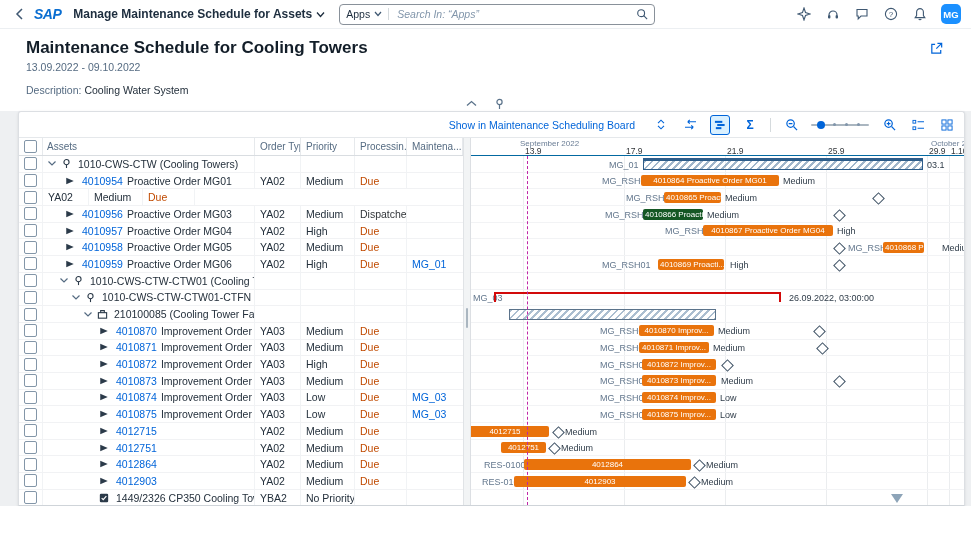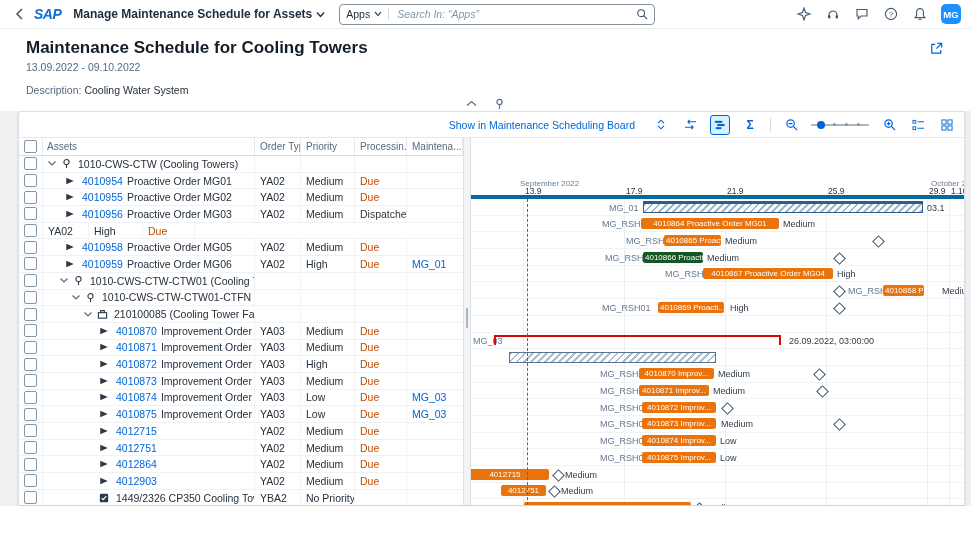--- a/index.html
+++ b/index.html
@@ -81,7 +81,7 @@
   .cMg a{color:var(--accent_blue);text-decoration:none;cursor:pointer;}
 
   
-  .gheader{height:17px;flex:none;border-bottom:4px solid #0369a1;position:relative;overflow:hidden;margin-top:40px;}
+  .gheader{height:17px;flex:none;border-bottom:1px solid #0369a1;position:relative;overflow:hidden;}
   .gmonth{position:absolute;top:1px;font-size:8px;color:#6a7d95;white-space:nowrap;}
   .gtick{position:absolute;top:8px;font-size:8.5px;color:#32363a;white-space:nowrap;}
   .gbody{position:relative;flex:1;overflow:hidden;}

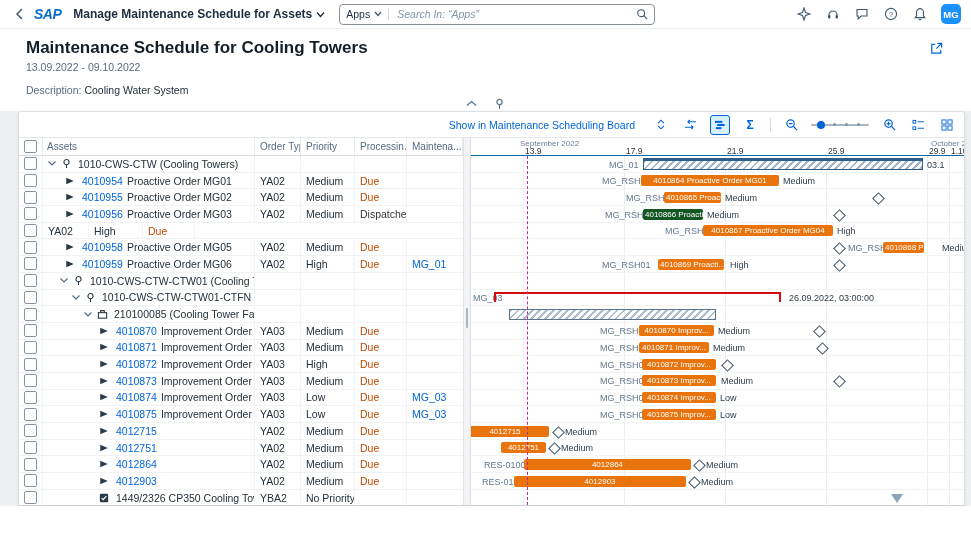--- a/index.html
+++ b/index.html
@@ -332,15 +332,6 @@
                 <div class="cell cCheck">
                   <span class="cb"></span>
                 </div>
-                <div class="cell cAsset" style="padding-left:22px">
-                  <span class="ticon">
-                    <svg width="10" height="10" viewBox="0 0 12 12">
-                      <path d="M1.5 2 L10.5 6 L1.5 10 Z" fill="currentColor"></path>
-                    </svg>
-                  </span>
-                  <a class="idlink">4010955</a>
-                  <span class="oname">Proactive Order MG02</span>
-                </div>
                 <div class="cell cOt">YA02</div>
                 <div class="cell cPr">Medium</div>
                 <div class="cell cSt due">Due</div>

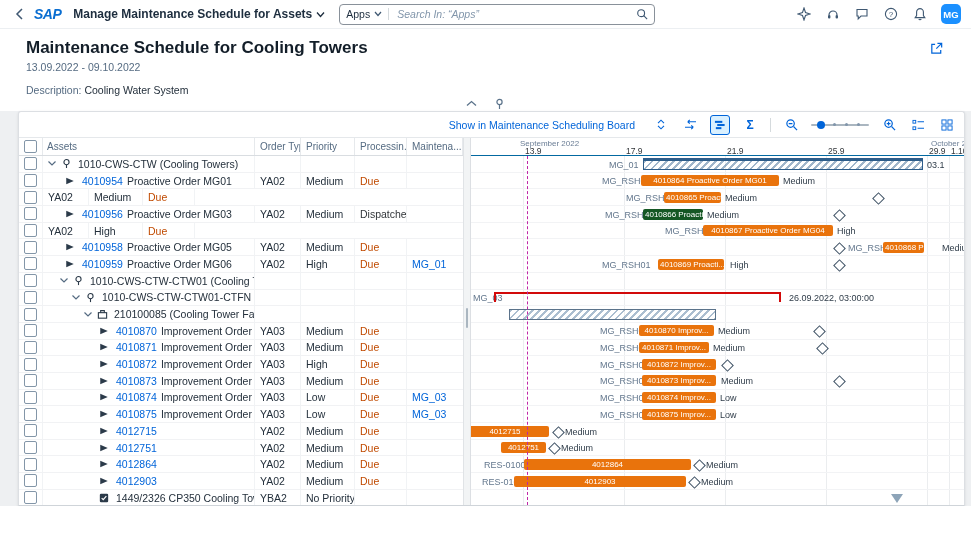--- a/index.html
+++ b/index.html
@@ -359,6 +359,15 @@
                 <div class="cell cCheck">
                   <span class="cb"></span>
                 </div>
+                <div class="cell cAsset" style="padding-left:22px">
+                  <span class="ticon">
+                    <svg width="10" height="10" viewBox="0 0 12 12">
+                      <path d="M1.5 2 L10.5 6 L1.5 10 Z" fill="currentColor"></path>
+                    </svg>
+                  </span>
+                  <a class="idlink">4010957</a>
+                  <span class="oname">Proactive Order MG04</span>
+                </div>
                 <div class="cell cOt">YA02</div>
                 <div class="cell cPr">High</div>
                 <div class="cell cSt due">Due</div>

